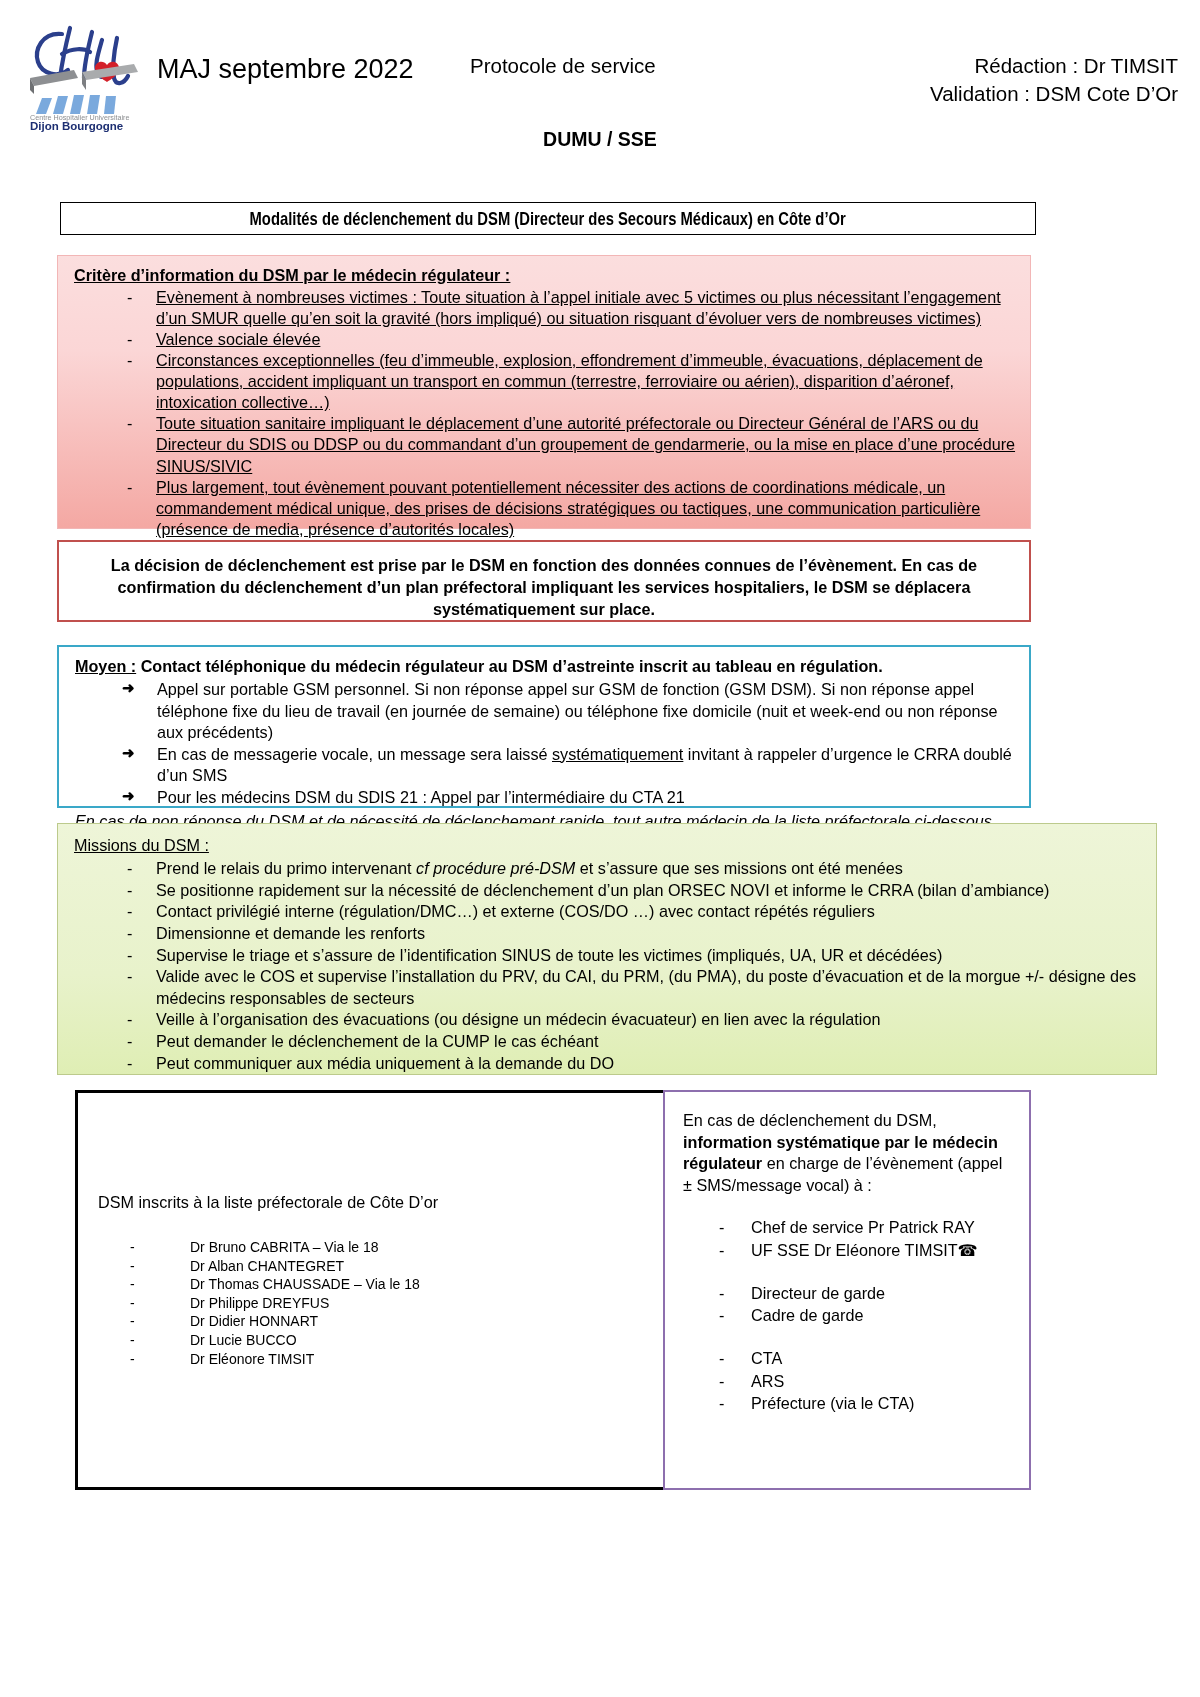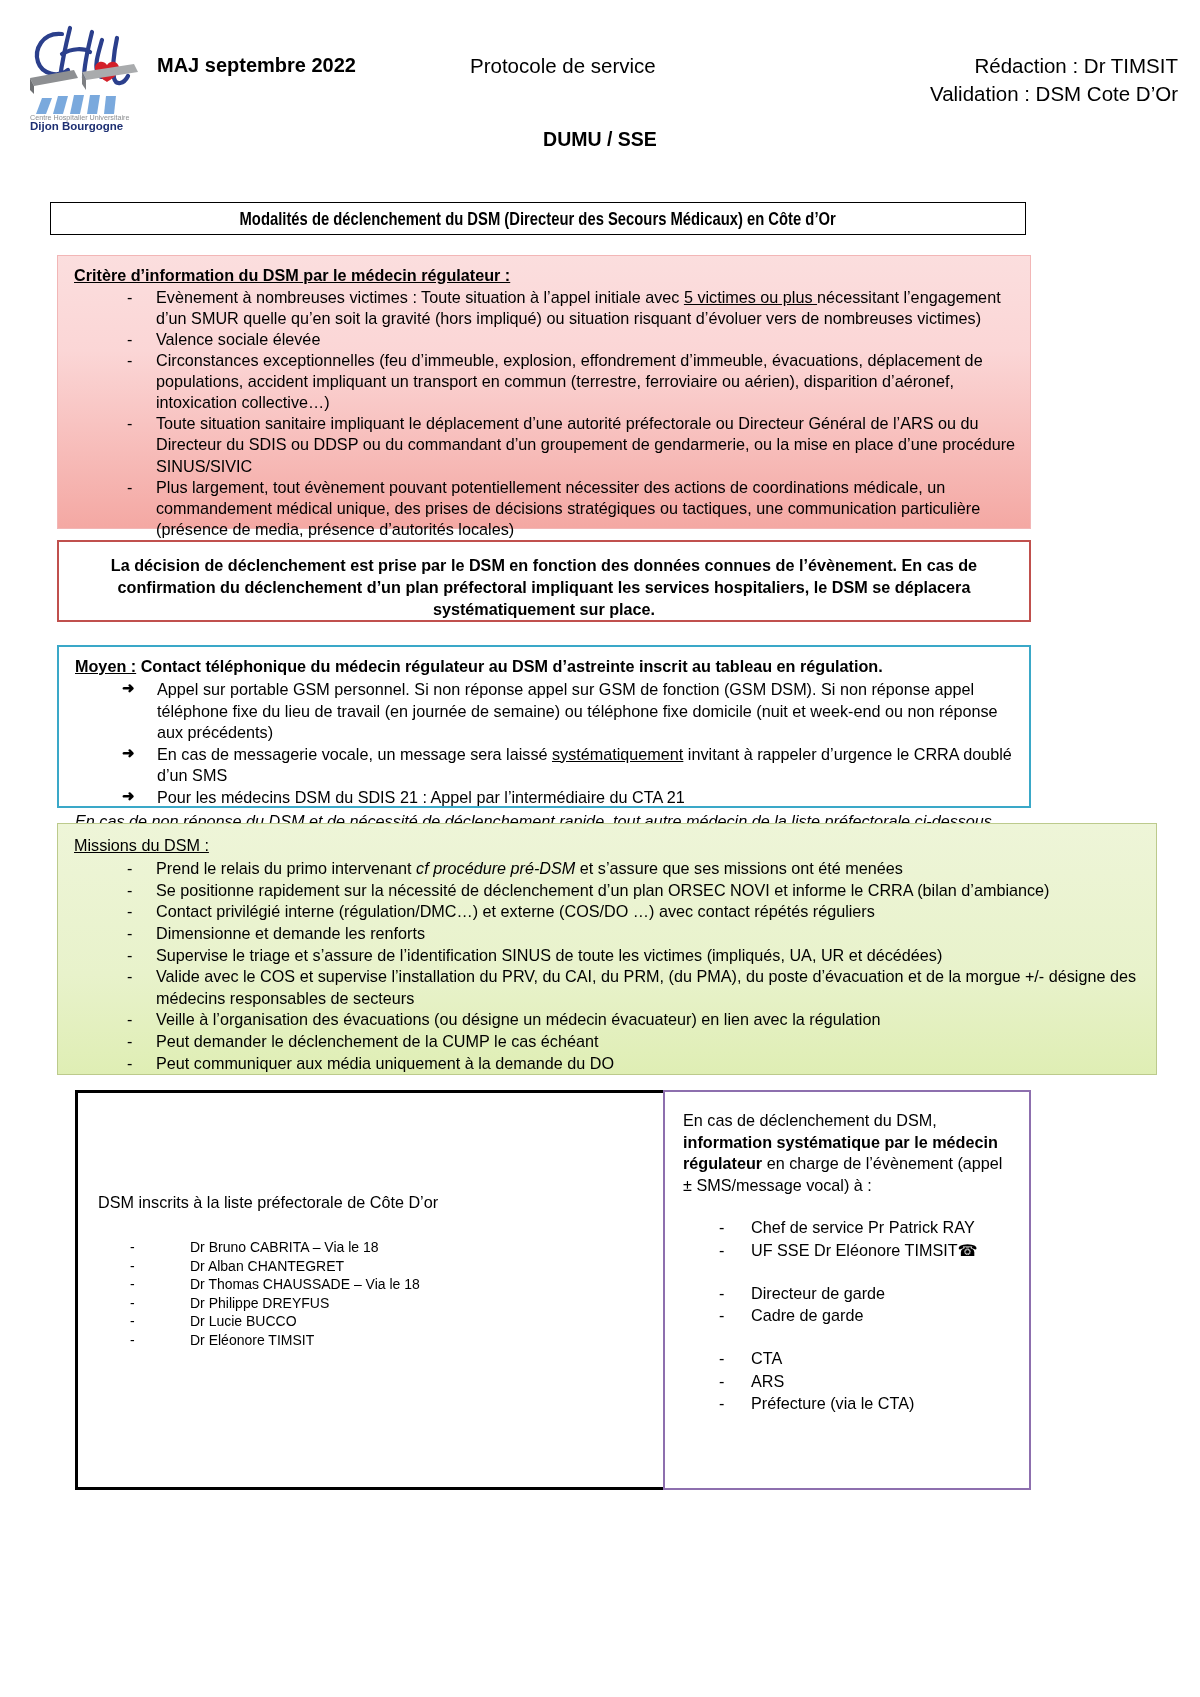--- a/index.html
+++ b/index.html
@@ -16,7 +16,7 @@
   .header{position:absolute;left:0;top:0;width:1200px;height:175px;}
   .logo{position:absolute;left:22px;top:20px;width:130px;height:110px;}
   .logo svg{display:block;}
-  .hdr-maj{position:absolute;left:157px;top:54px;font-size:20px;font-weight:bold;}
+  .hdr-maj{position:absolute;left:157px;top:54px;font-size:27px;}
   .hdr-mid{position:absolute;left:470px;top:54px;font-size:20.5px;}
   .hdr-right{position:absolute;right:22px;top:52px;text-align:right;font-size:20.5px;line-height:1.35;}
   .hdr-dumu{position:absolute;left:0;top:128px;width:1200px;text-align:center;font-size:19.5px;font-weight:bold;}

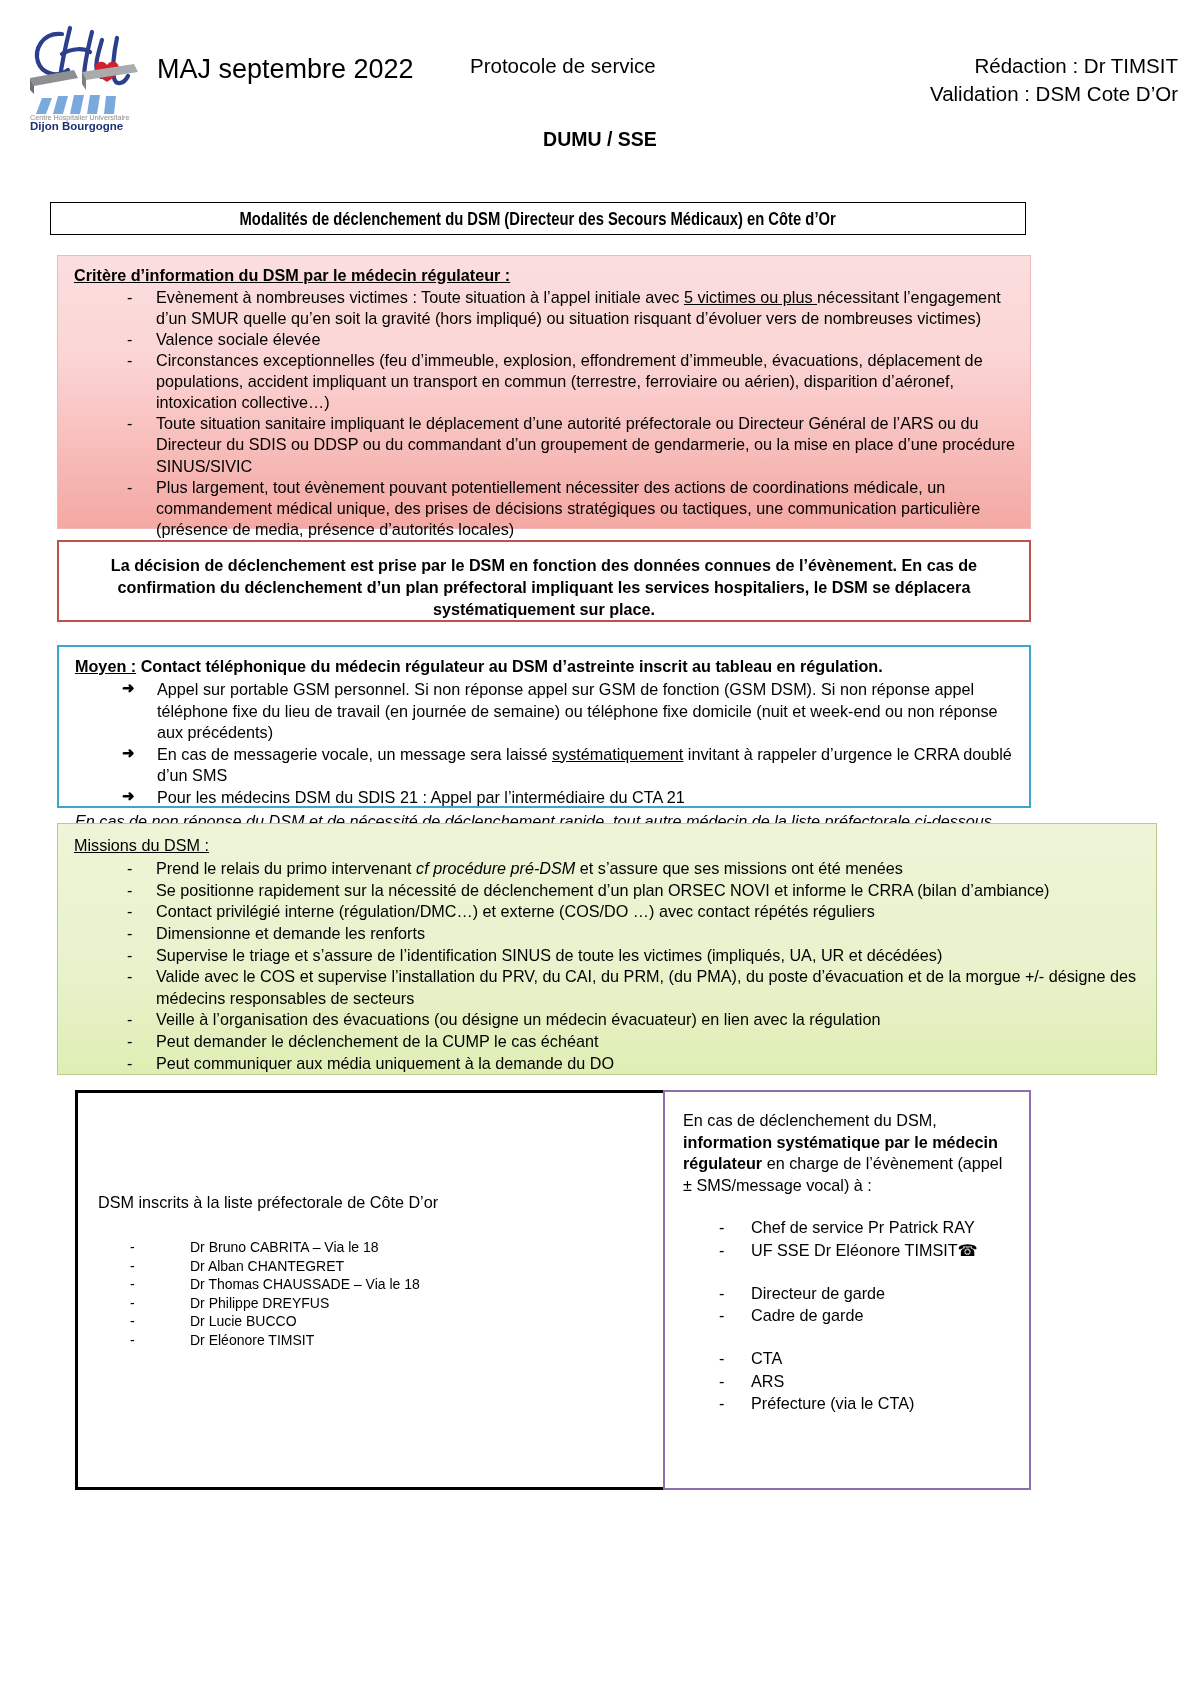--- a/index.html
+++ b/index.html
@@ -23,7 +23,7 @@
 
   
   .title-bar{
-    position:absolute;left:50px;top:202px;width:974px;height:31px;
+    position:absolute;left:60px;top:202px;width:974px;height:31px;
     border:1.2px solid #000;background:#ffffff;
     display:flex;align-items:center;justify-content:center;
   }

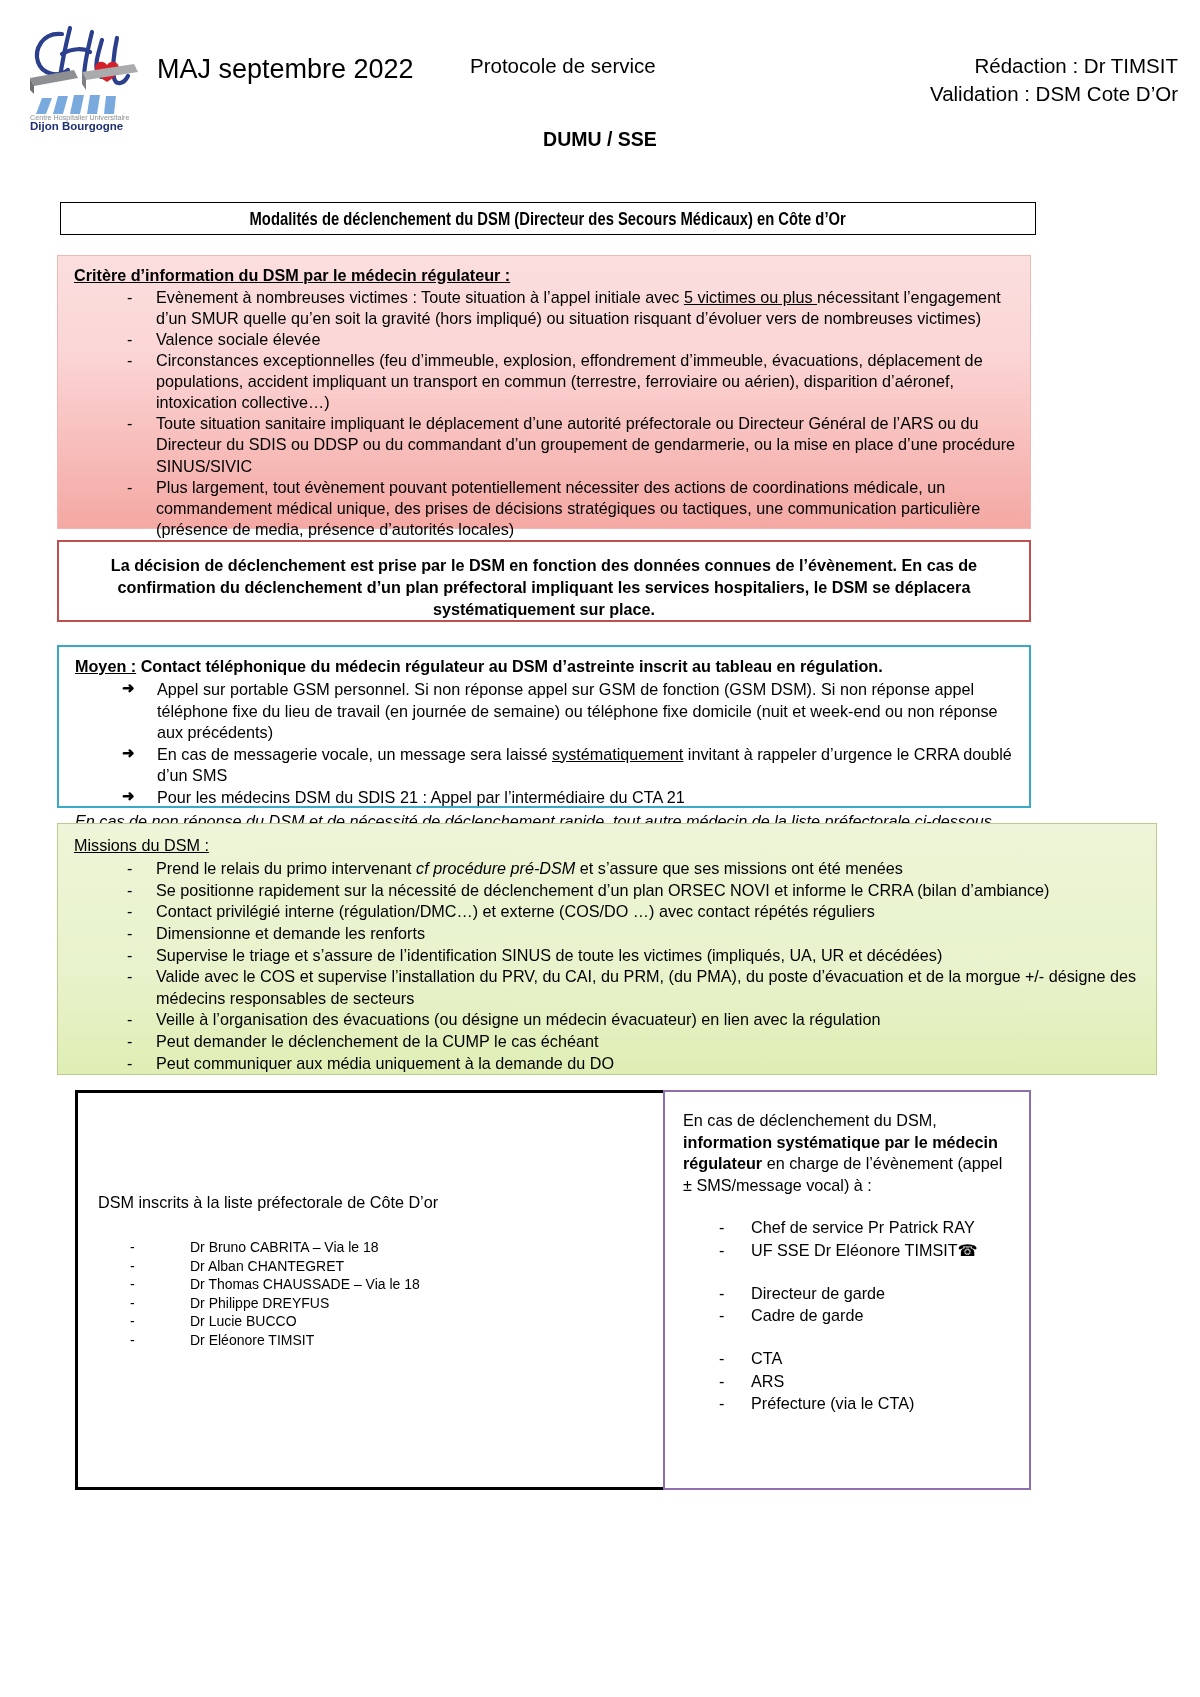--- a/index.html
+++ b/index.html
@@ -42,6 +42,7 @@
     border:1.5px solid #f2b6b6;
     background:linear-gradient(180deg,#fbdede 0%,#fbd6d6 35%,#f4a8a3 100%);
     padding:10px 14px 6px 16px;
+    text-decoration:underline;
   }
   
   .box-red{

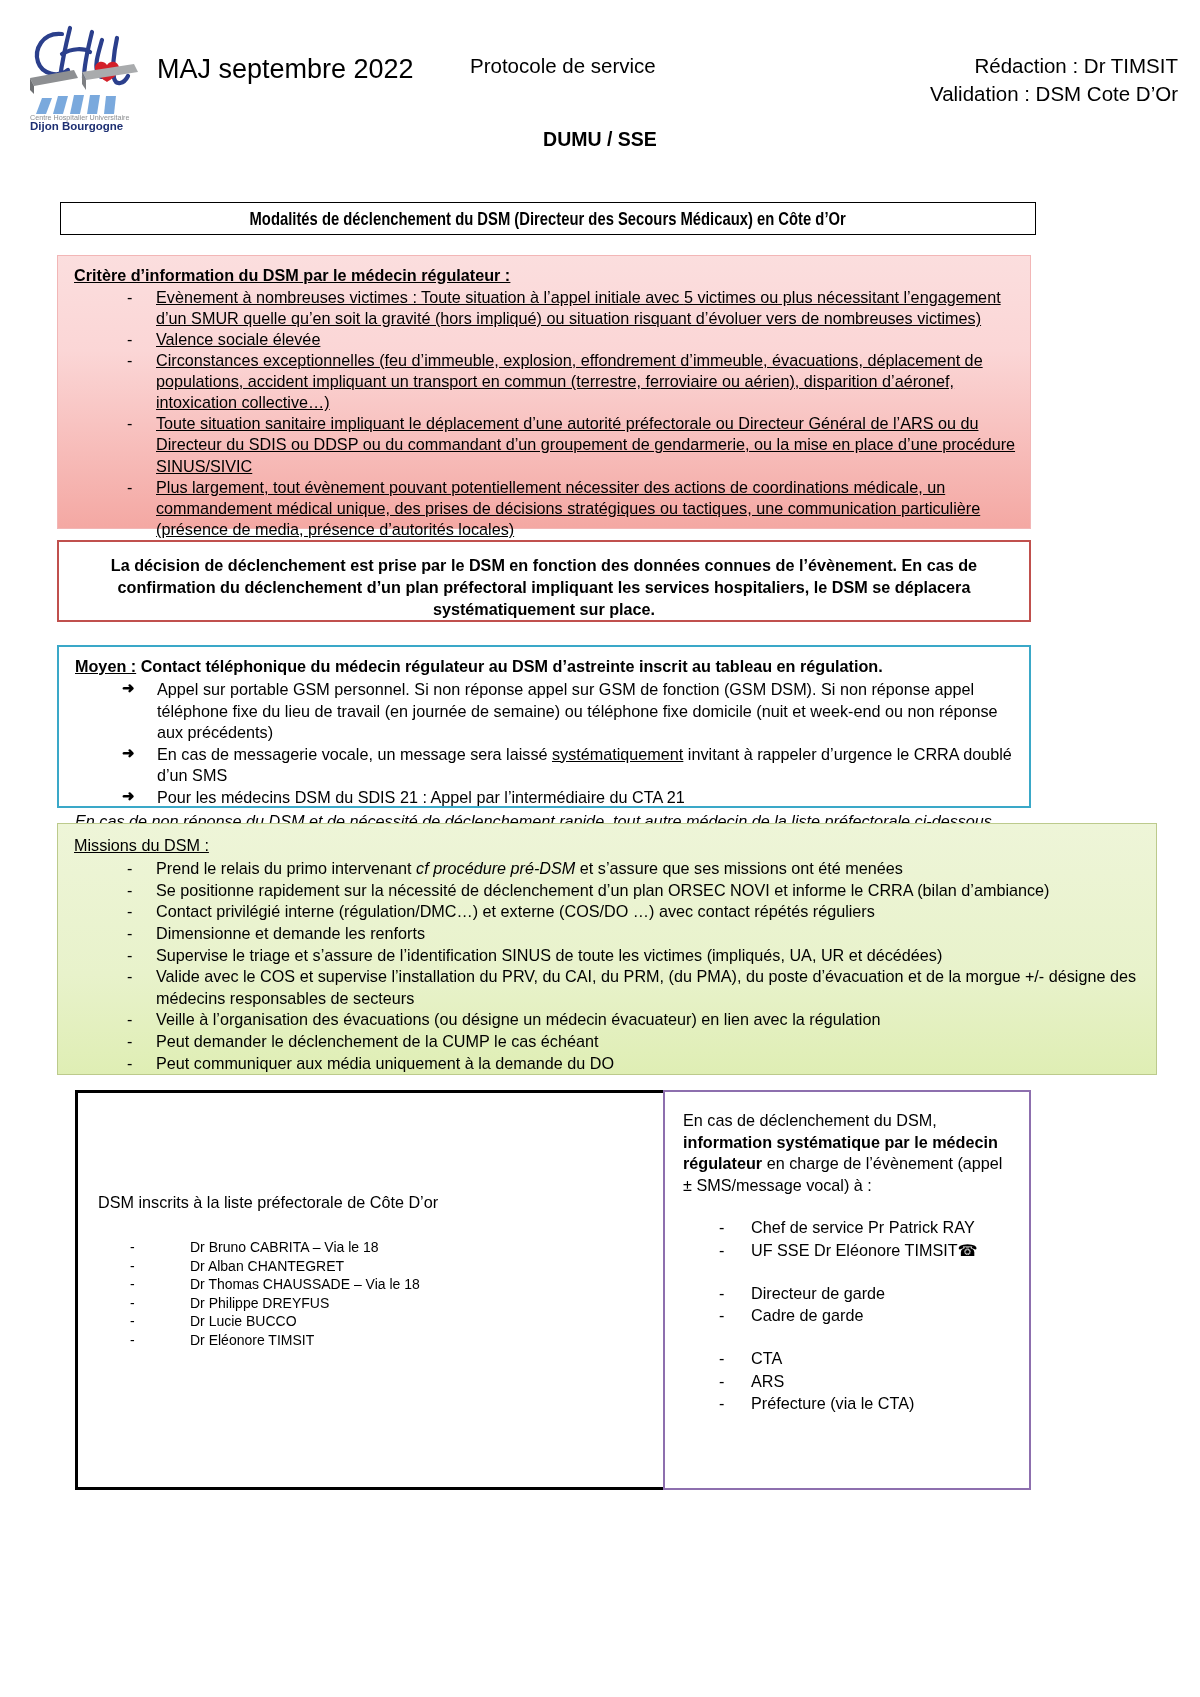--- a/index.html
+++ b/index.html
@@ -226,6 +226,7 @@
         <li>Dr Alban CHANTEGRET</li>
         <li>Dr Thomas CHAUSSADE – Via le 18</li>
         <li>Dr Philippe DREYFUS</li>
+        <li>Dr Didier HONNART</li>
         <li>Dr Lucie BUCCO</li>
         <li>Dr Eléonore TIMSIT</li>
       </ul>

